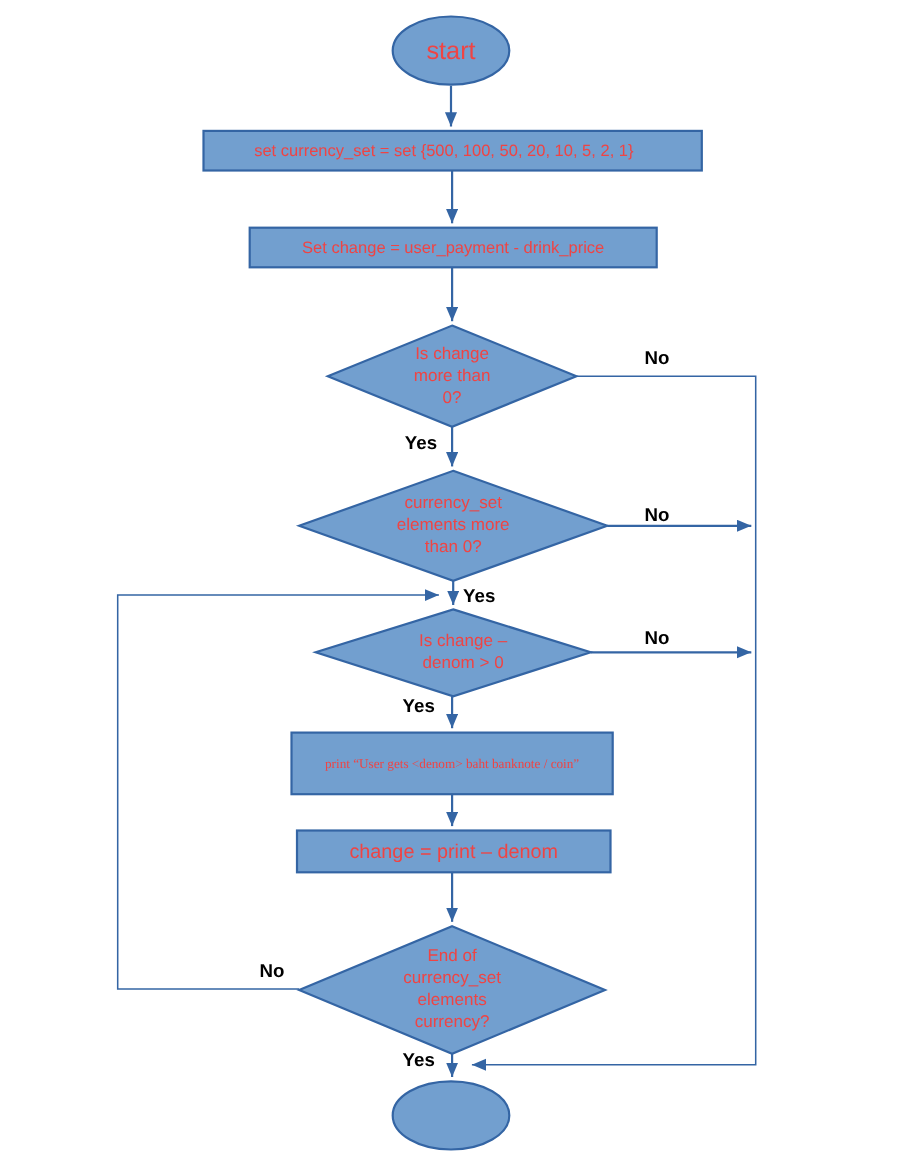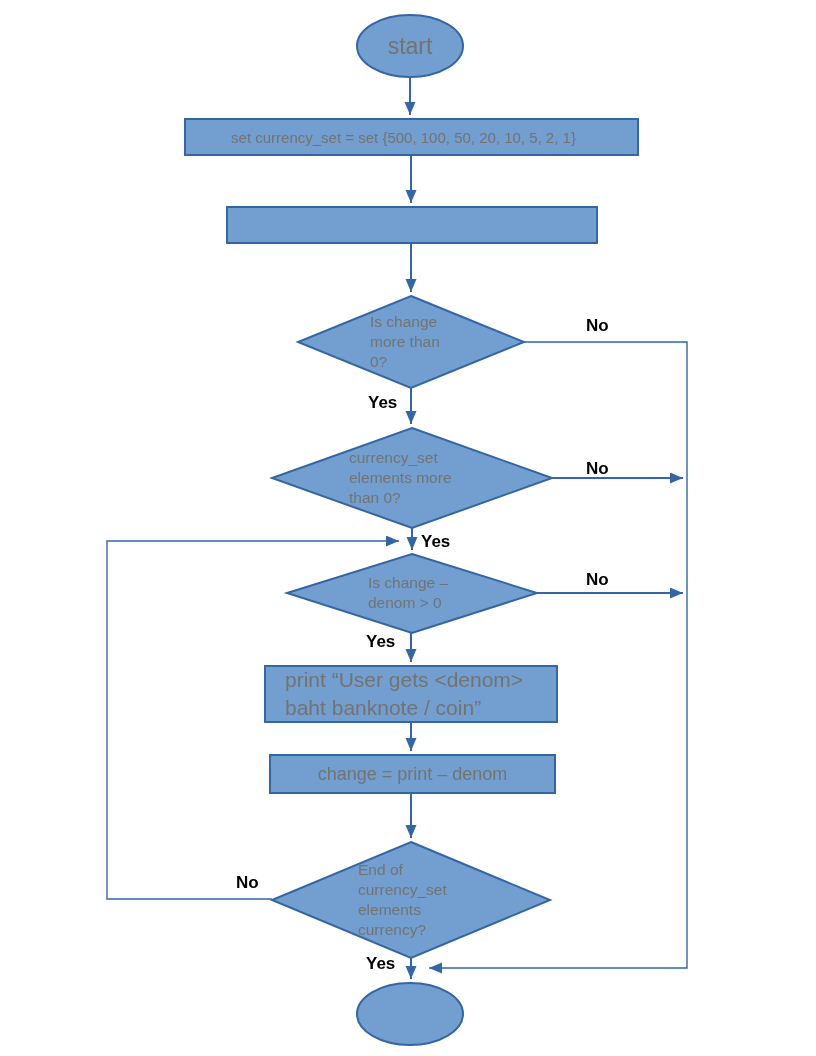--- a/index.html
+++ b/index.html
@@ -26,7 +26,8 @@
     display: flex;
     align-items: center;
     justify-content: center;
-    color: #737373;
+    text-align: center;
+    color: #ef4444;
   }
   .terminator-lbl {
     font-size: 23px;

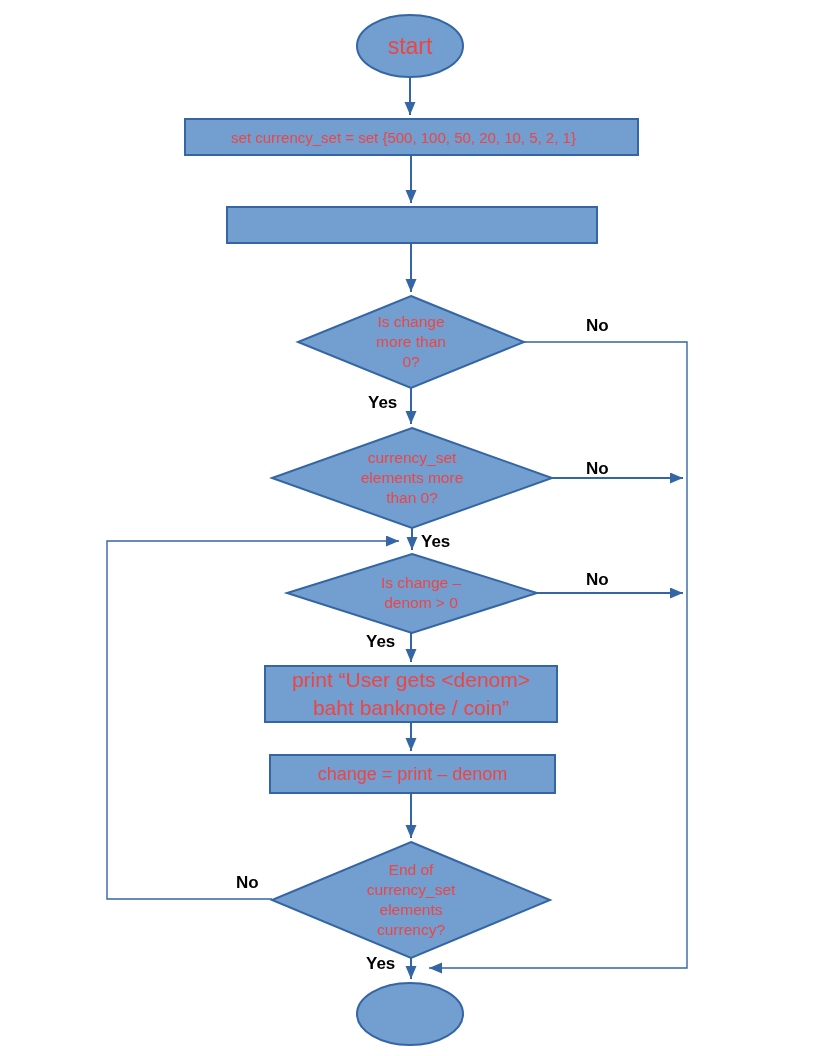--- a/index.html
+++ b/index.html
@@ -99,6 +99,7 @@
 
   <div class="lbl process-lbl" style="left:185px; top:119px; width:437px; height:36px;">set currency_set = set {500, 100, 50, 20, 10, 5, 2, 1}</div>
 
+  <div class="lbl process-lbl" style="left:227px; top:207px; width:370px; height:36px;">Set change = user_payment - drink_price</div>
 
   <div class="lbl decision-lbl" style="left:370px; top:312px; width:82px; height:60px;">Is change more than 0?</div>
 

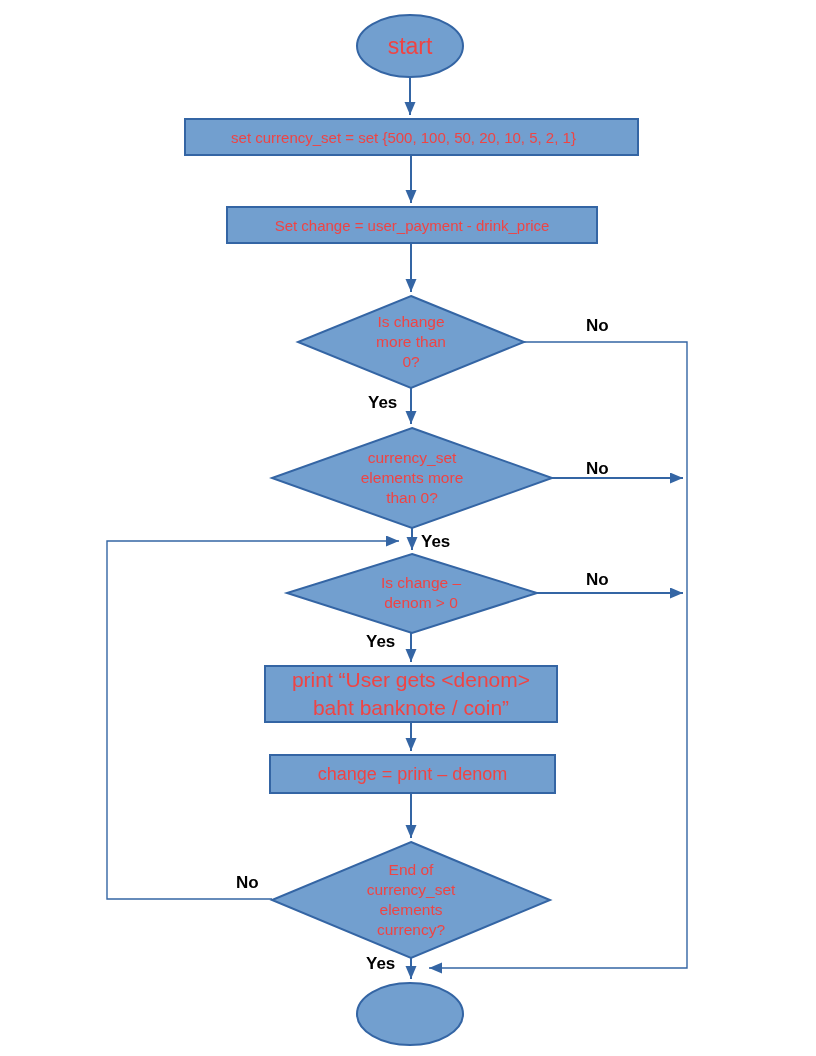--- a/index.html
+++ b/index.html
@@ -37,8 +37,9 @@
     white-space: nowrap;
   }
   .process-lbl-wrap {
-    font-size: 21px;
-    line-height: 28px;
+    font-size: 12px;
+    line-height: 23px;
+    font-family: Liberation Serif, serif;
   }
   .process-lbl-big {
     font-size: 18px;

